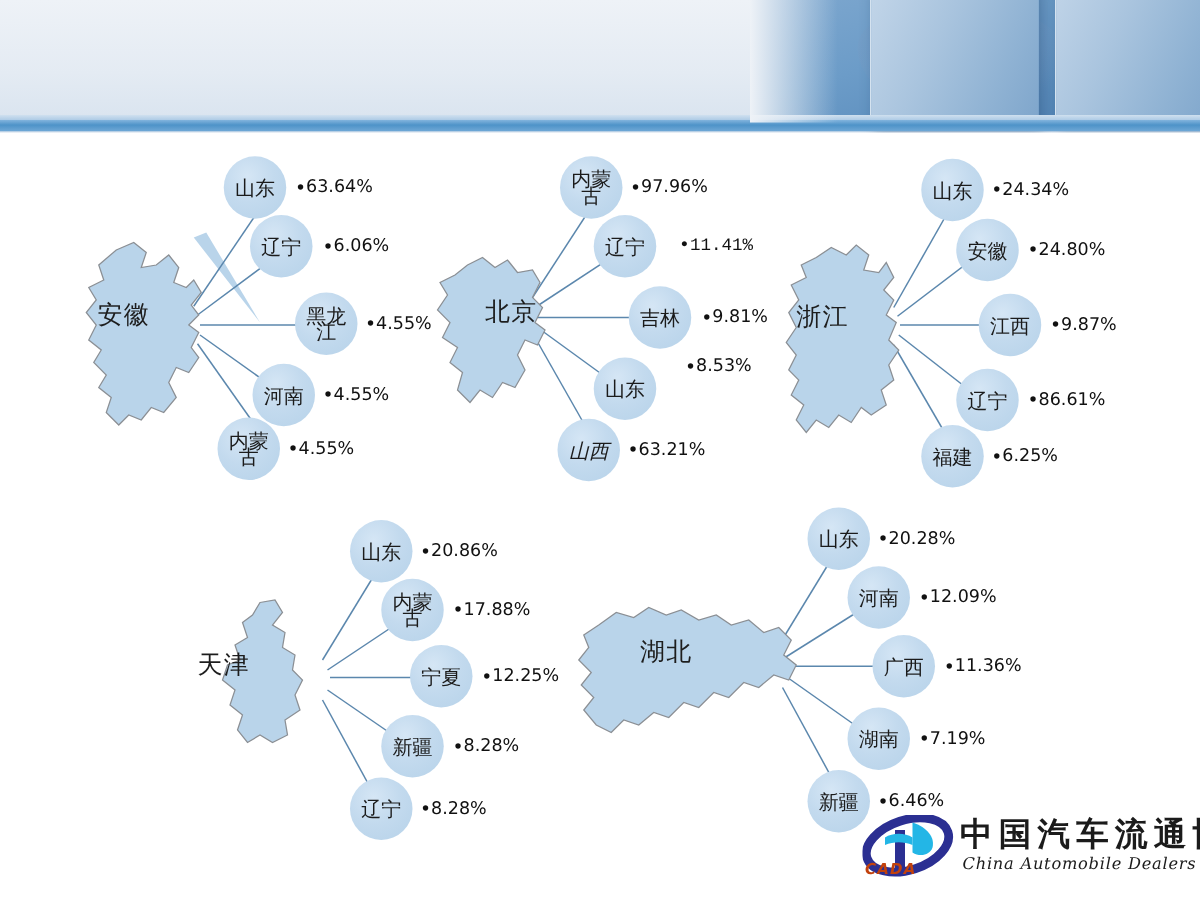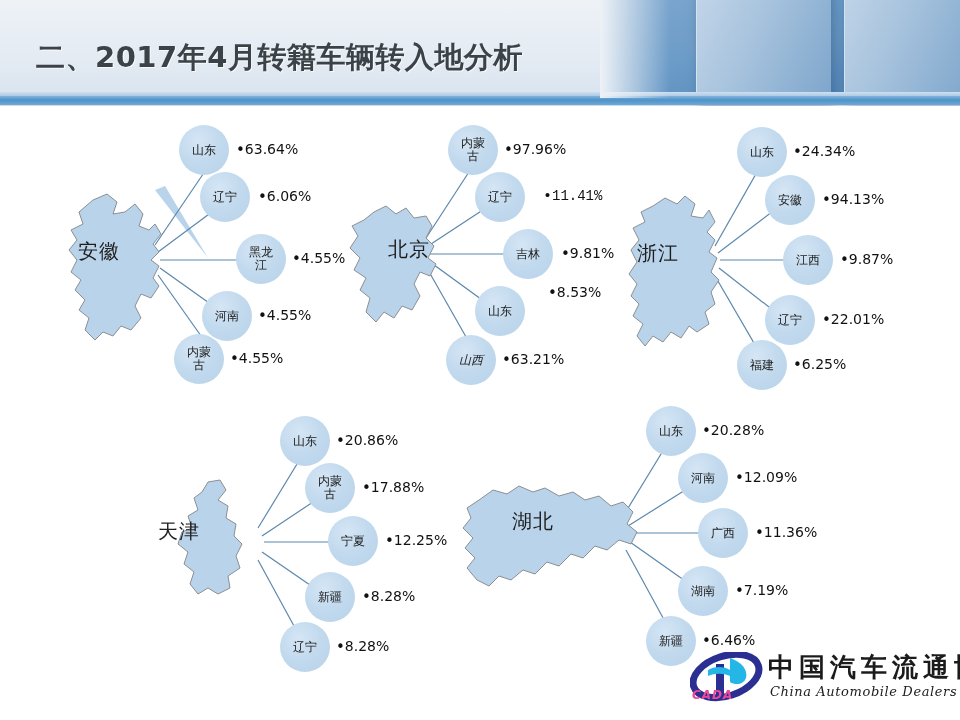--- a/index.html
+++ b/index.html
@@ -132,7 +132,6 @@
 
       <div class="fade-l"></div>
     </div>
-    <div class="title">二、2017年4月转籍车辆转入地分析</div>
     <div class="header-rule-top"></div>
     <div class="header-rule"></div>
   </div>

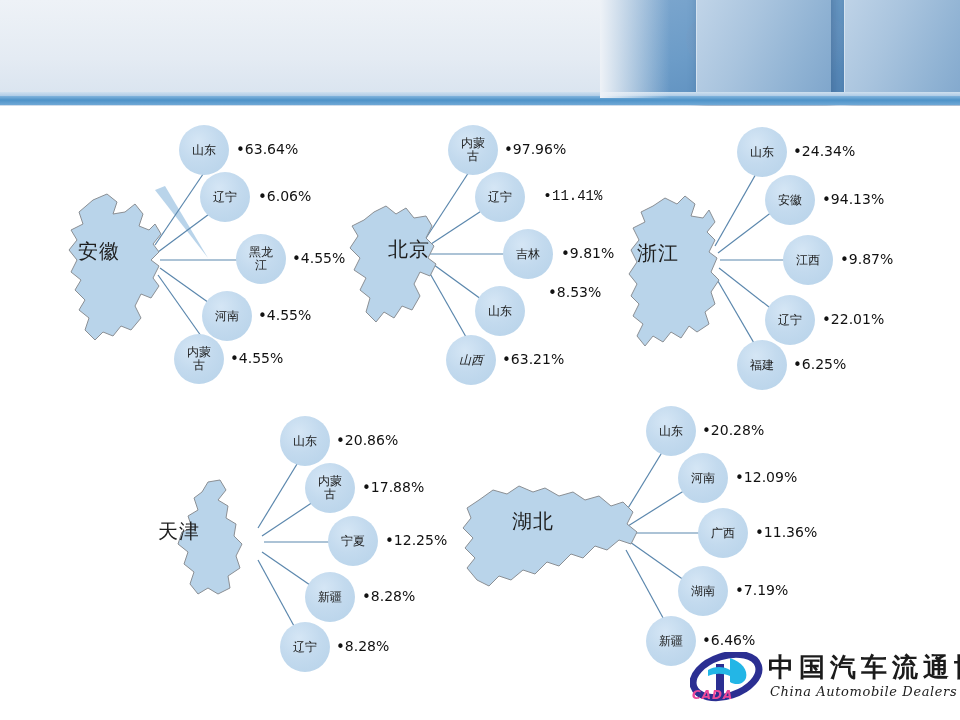--- a/index.html
+++ b/index.html
@@ -78,7 +78,7 @@
     display:flex;align-items:center;justify-content:center;
     text-align:center;
     color:#1b1b1b;
-    font-size:12px;line-height:13px;
+    font-size:16px;line-height:13px;
     font-family:"DejaVu Sans","Liberation Sans",sans-serif;
     box-sizing:border-box;
   }

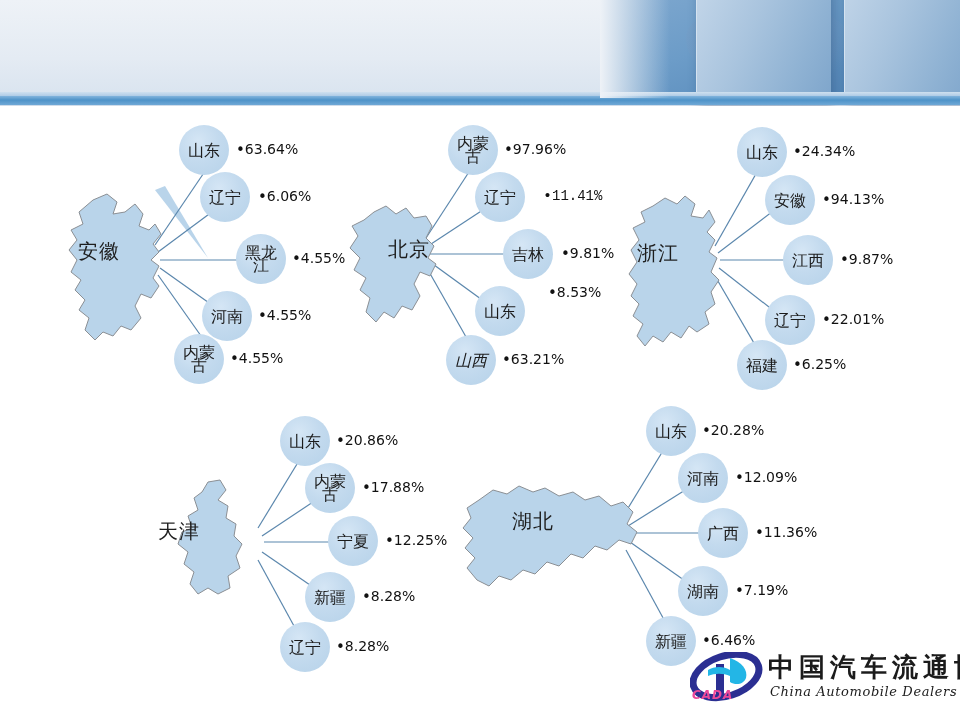--- a/index.html
+++ b/index.html
@@ -278,7 +278,7 @@
       <span>安徽</span>
     </div>
     <div class="pct" style="left:197px;top:81px;">
-      <span class="bullet">•</span><span>94.13%</span>
+      <span class="bullet">•</span><span>24.80%</span>
     </div>
 
     <div class="node" style="left:158px;top:125px;width:50px;height:50px;">

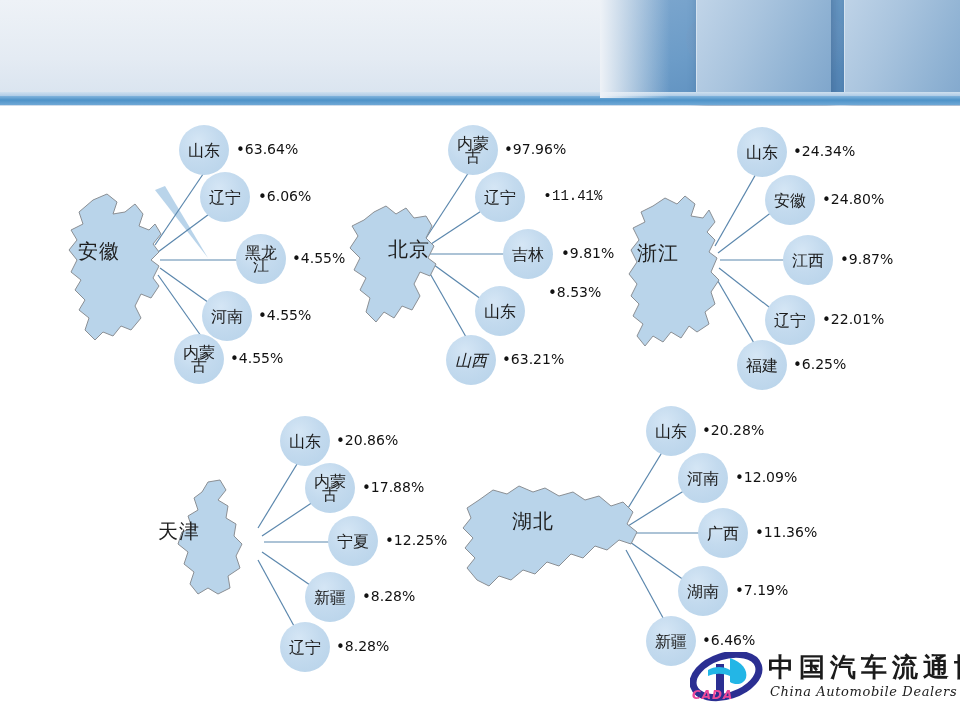--- a/index.html
+++ b/index.html
@@ -292,7 +292,7 @@
       <span>辽宁</span>
     </div>
     <div class="pct" style="left:197px;top:201px;">
-      <span class="bullet">•</span><span>22.01%</span>
+      <span class="bullet">•</span><span>86.61%</span>
     </div>
 
     <div class="node" style="left:112px;top:230px;width:50px;height:50px;">

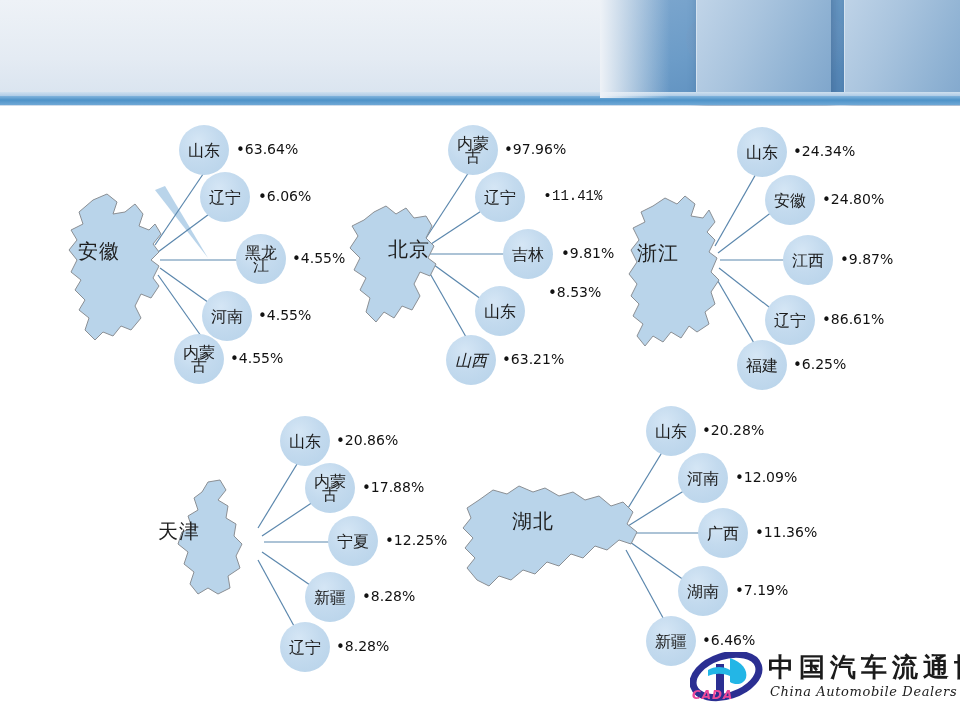--- a/index.html
+++ b/index.html
@@ -110,7 +110,7 @@
   }
   .logo-cada{
     position:absolute;left:2px;top:40px;
-    font-size:12px;font-weight:bold;font-style:italic;color:#ec4899;
+    font-size:12px;font-weight:bold;font-style:italic;color:#c2410c;
     letter-spacing:1px;
     font-family:"DejaVu Sans","Liberation Sans",sans-serif;
   }

